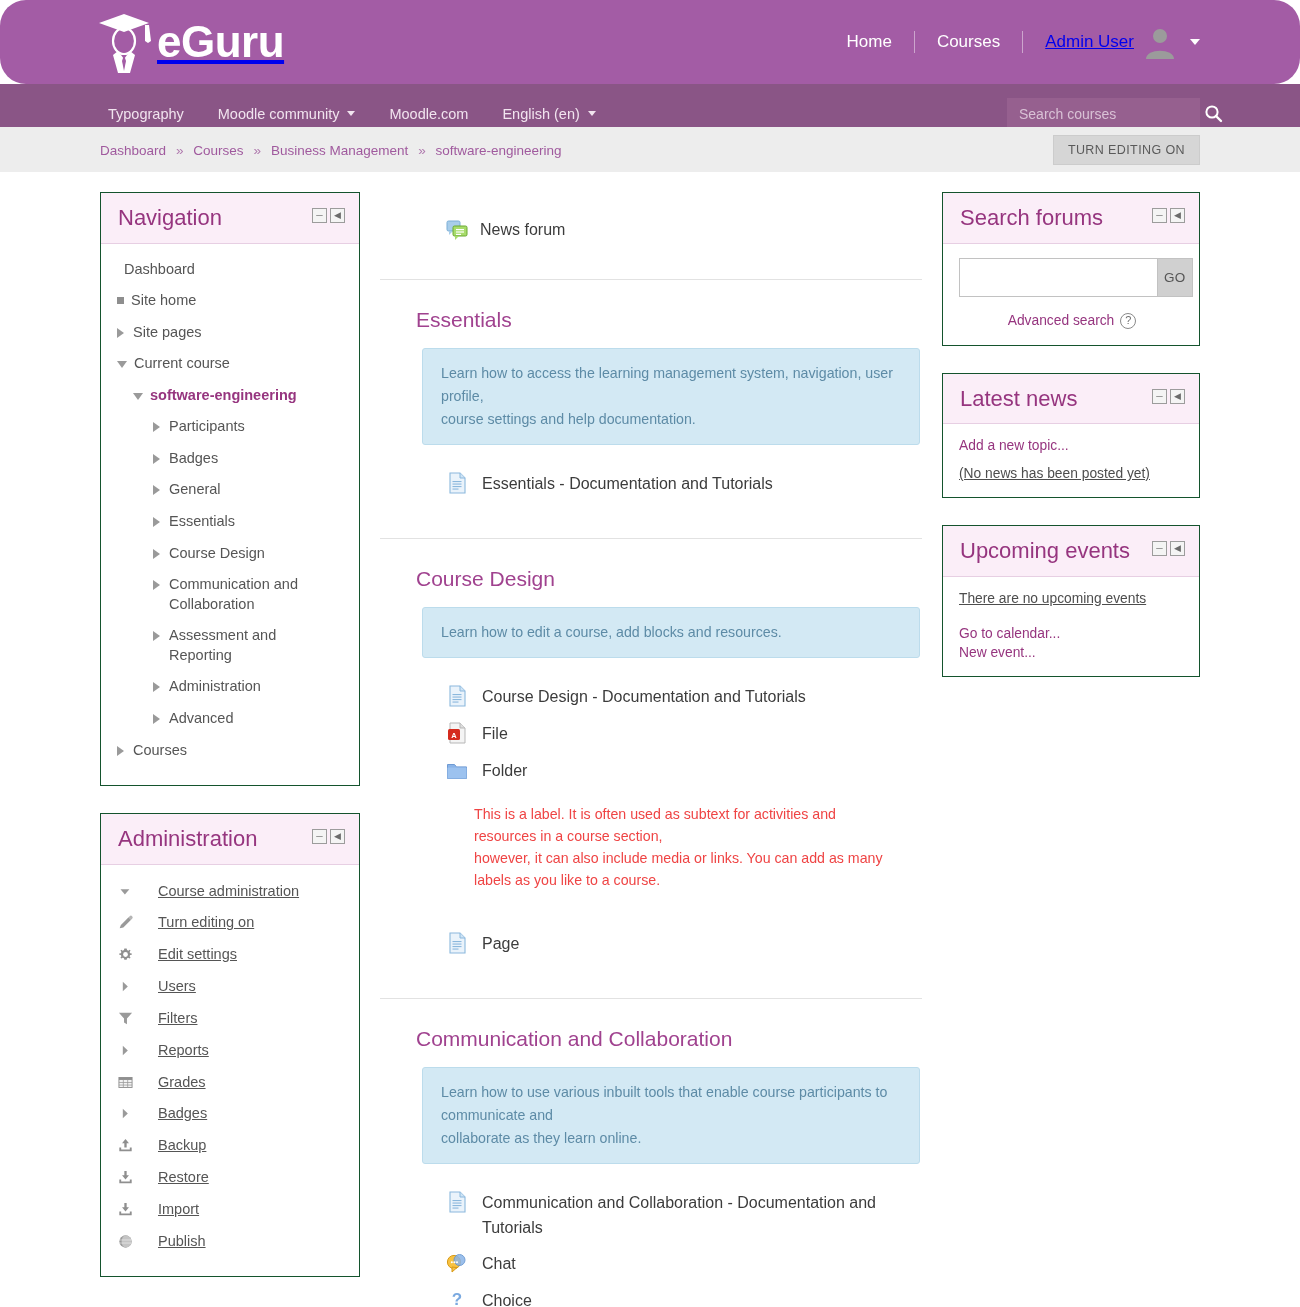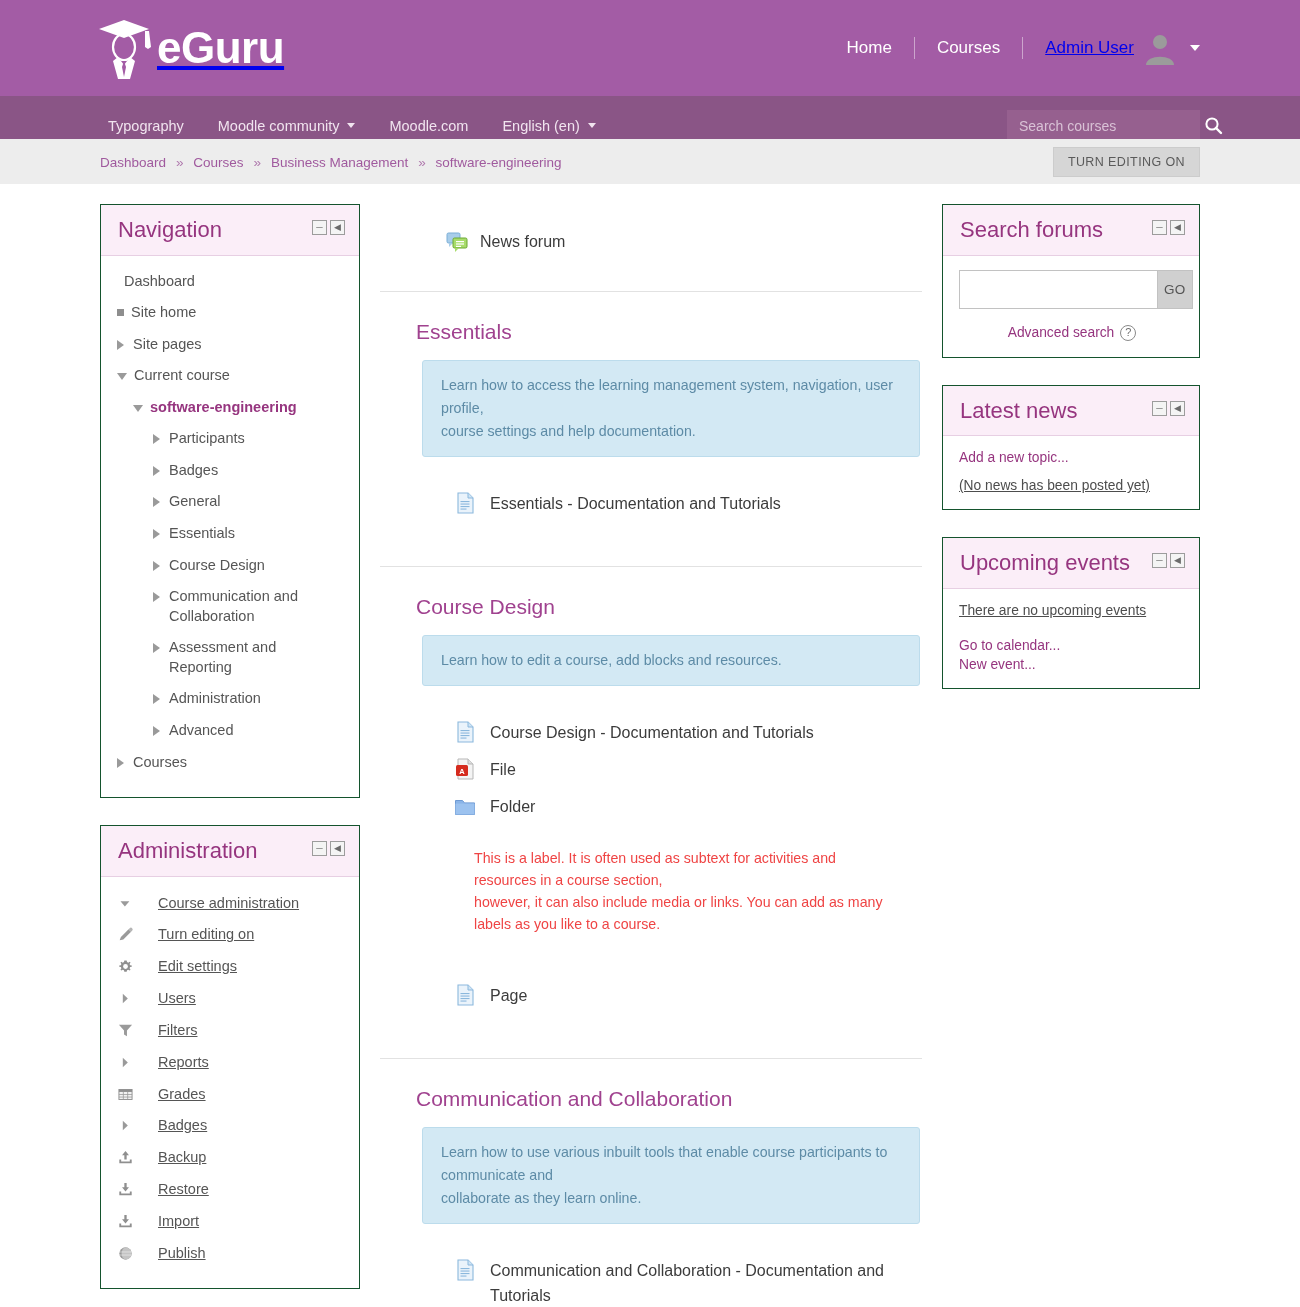--- a/index.html
+++ b/index.html
@@ -16,12 +16,13 @@
 
   
   .site-header {
-    height: 96px;
+    height: 84px;
     background: #a35ca5;
     display: flex;
     align-items: center;
     padding: 0 100px 0 95px;
     position: relative;
+    border-radius: 26px;
   }
   .brand { display: flex; align-items: center; gap: 4px; }
   .brand-logo { width: 58px; height: 62px; display: block; }

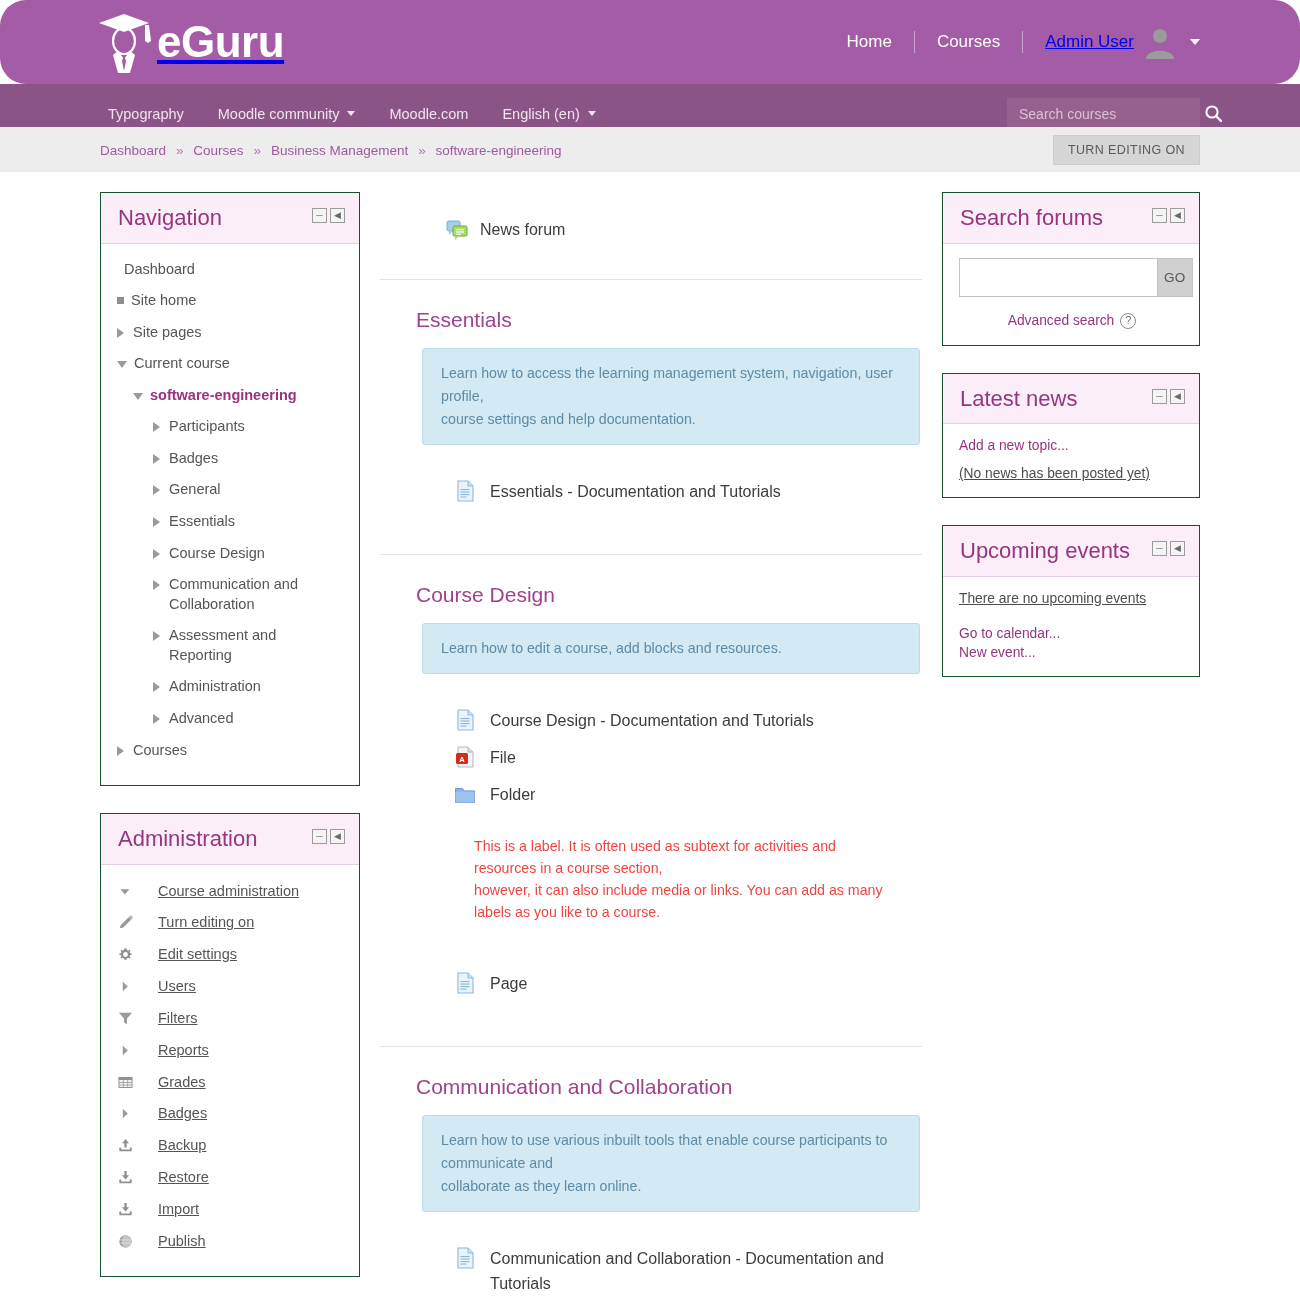--- a/index.html
+++ b/index.html
@@ -280,7 +280,7 @@
     padding: 13px 18px;
     margin: 0 2px 0 42px;
   }
-  .res-list { padding: 26px 0 0 0; margin: 8px; }
+  .res-list { padding: 26px 0 0 0; margin: 0; }
   .res-row {
     display: flex;
     align-items: flex-start;

